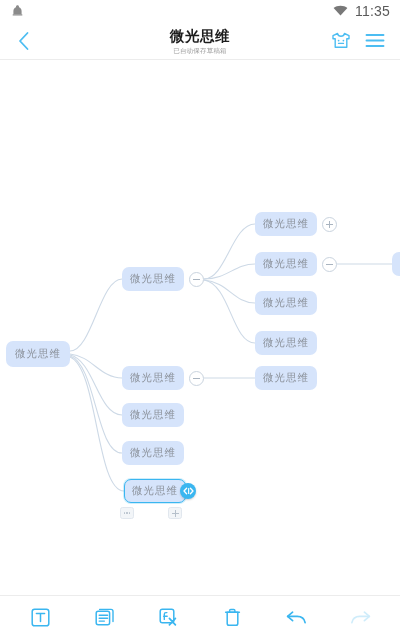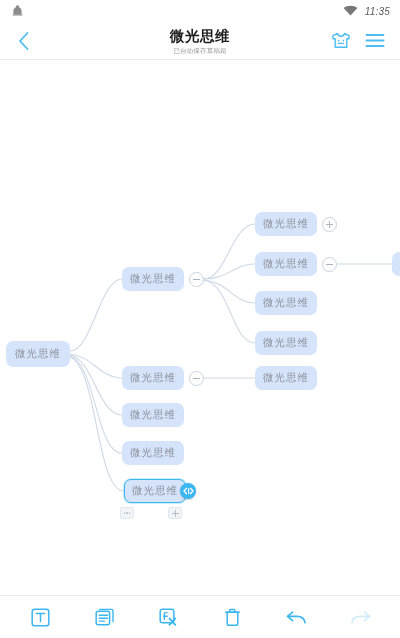--- a/index.html
+++ b/index.html
@@ -30,10 +30,9 @@
   .sb-left { display: flex; align-items: center; gap: 5px; }
   .sb-right { display: flex; align-items: center; gap: 7px; }
   .sb-time {
-    font-size: 10px;
+    font-size: 14px;
     color: #5a5a5a;
     letter-spacing: .2px;
-    font-style: italic;
   }
   .icon-svg { display: block; }
 

